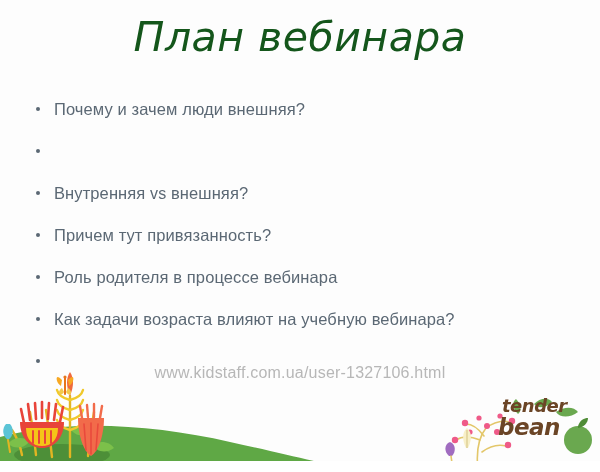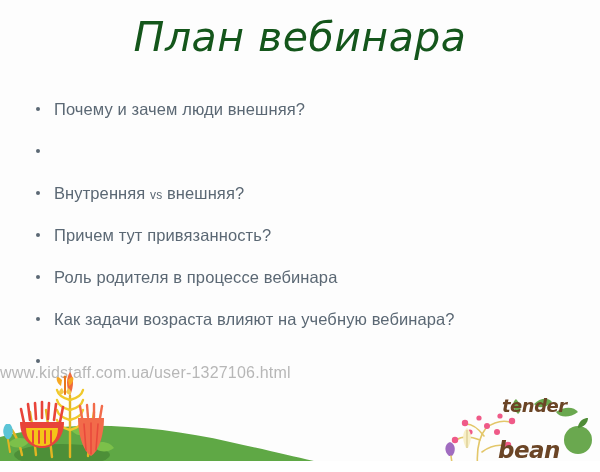--- a/index.html
+++ b/index.html
@@ -71,7 +71,7 @@
     background: #5b6874;
   }
   .bullet-text .latin {
-    font-size: 12px;
+    font-size: 16px;
     text-align: center;
   }
 

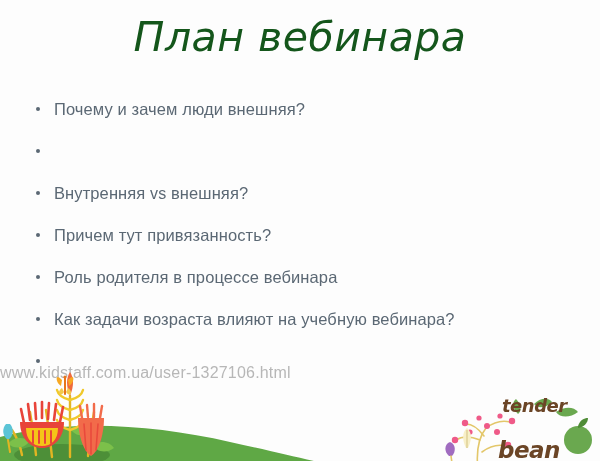--- a/index.html
+++ b/index.html
@@ -81,6 +81,7 @@
     left: 0;
     top: 364px;
     width: 600px;
+    text-align: center;
     font-family: "Liberation Sans", sans-serif;
     font-size: 16px;
     color: #b7b7b7;

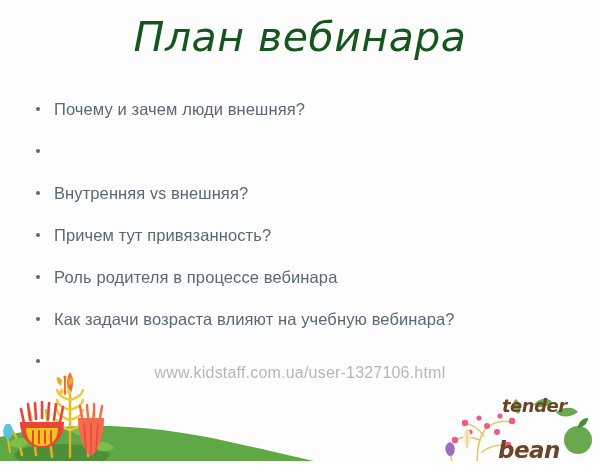--- a/index.html
+++ b/index.html
@@ -127,7 +127,6 @@
     left: 10px;
     top: 27px;
     font-size: 23px;
-    margin-top: 23px;
   }
 </style>
 </head>

